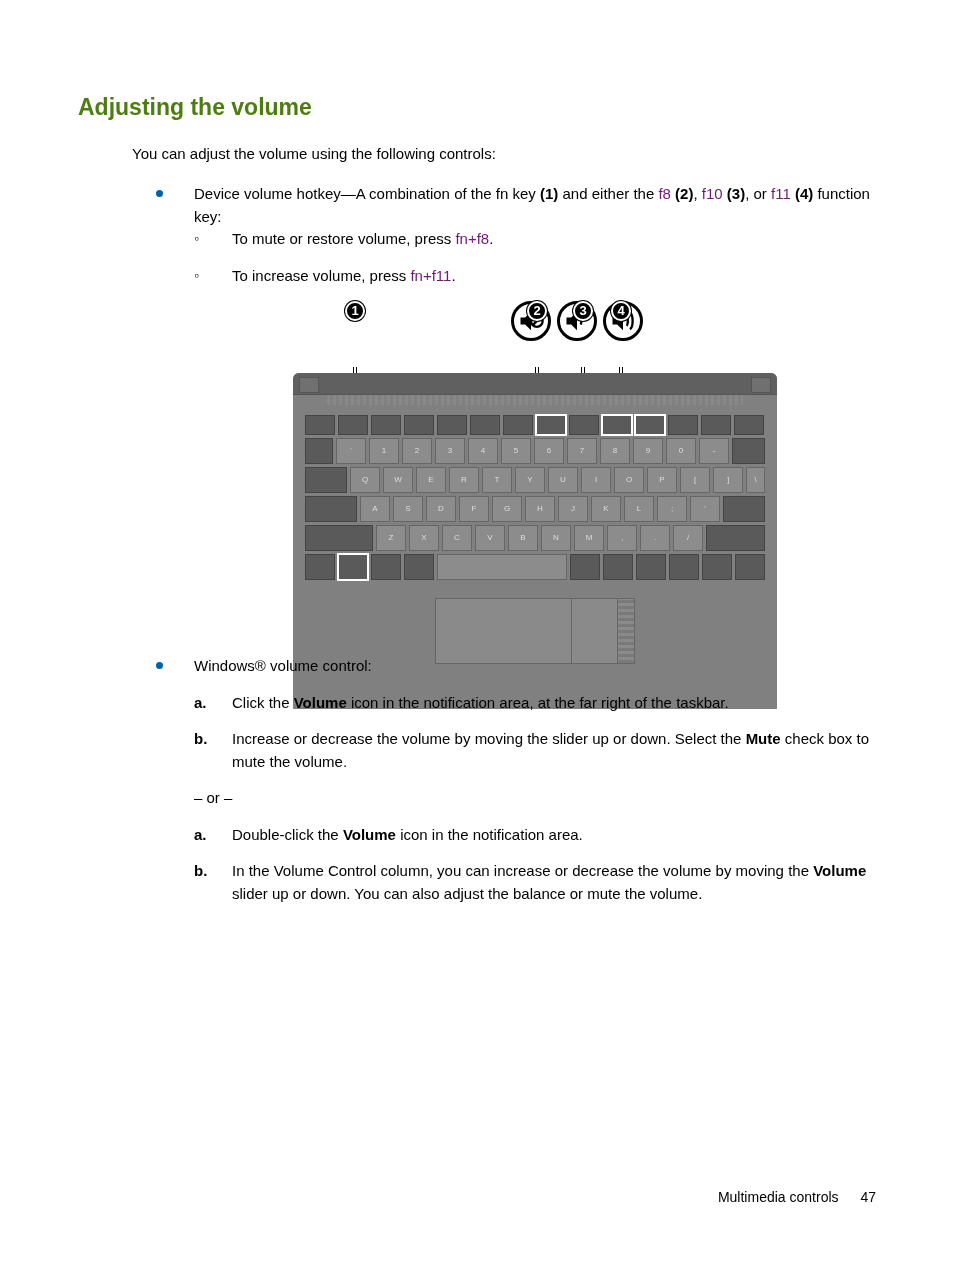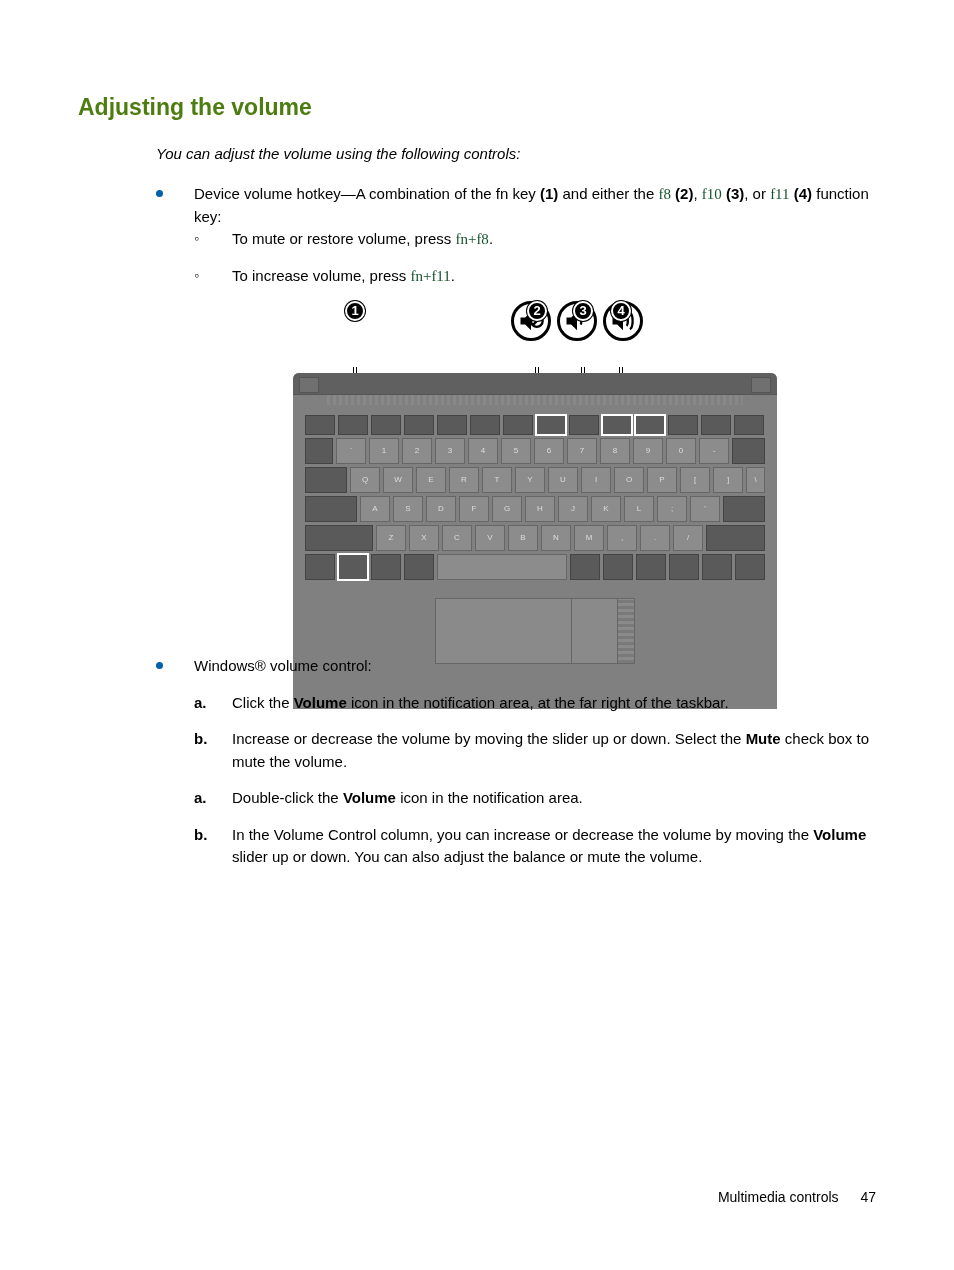--- a/index.html
+++ b/index.html
@@ -20,7 +20,7 @@
     font-weight: bold;
     margin-bottom: 18px;
   }
-  .intro { margin-left: 78px; margin-bottom: 18px; font-style: italic; }
+  .intro { margin-left: 54px; margin-bottom: 18px; }
   ul.blue-bullets { list-style: none; margin-left: 78px; }
   ul.blue-bullets > li { position: relative; padding-left: 38px; margin-bottom: 14px; }
   ul.blue-bullets > li::before {

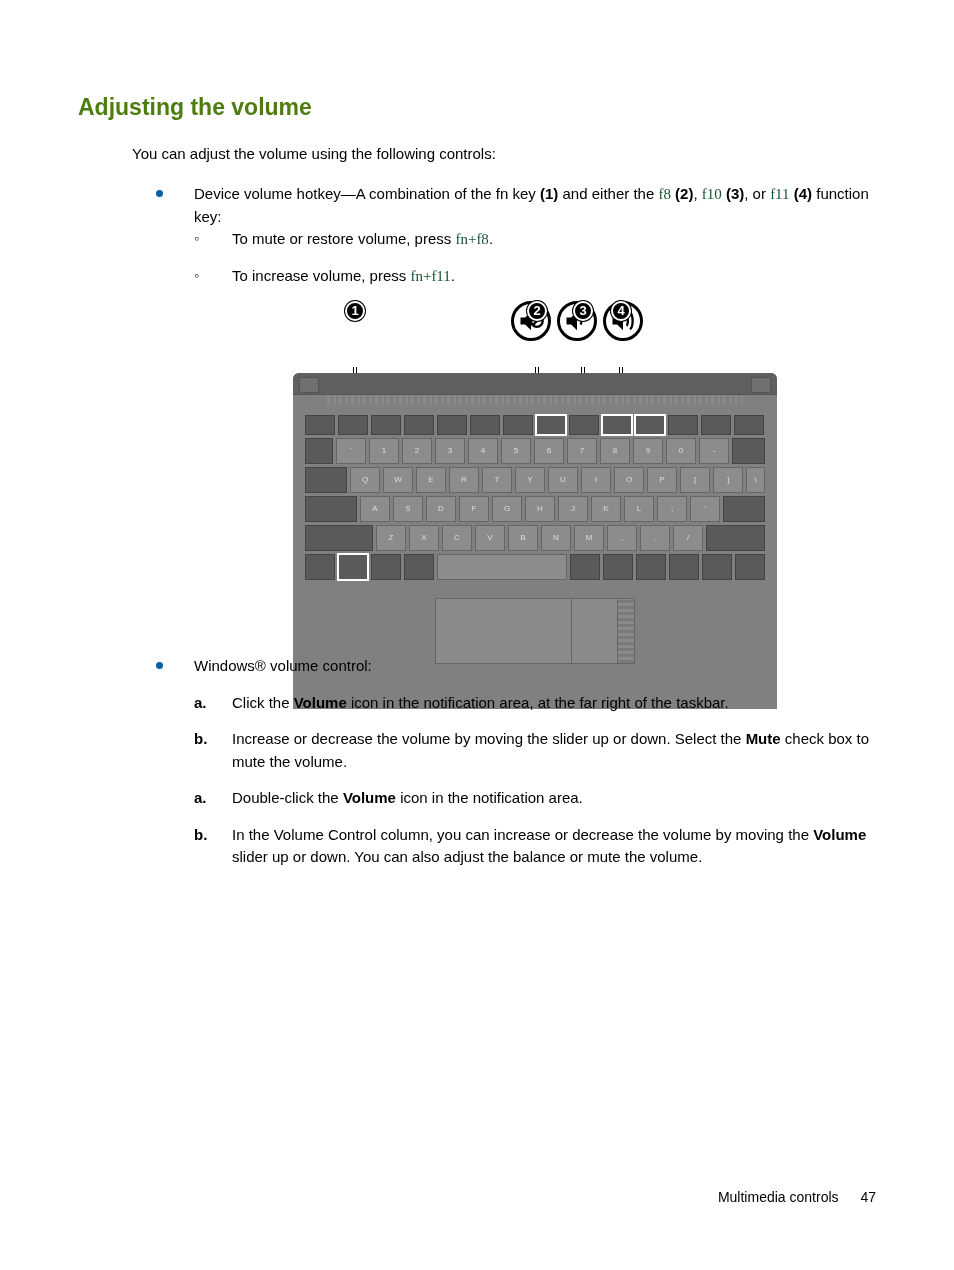--- a/index.html
+++ b/index.html
@@ -38,7 +38,7 @@
     content: counter(alpha, lower-alpha) "."; position: absolute; left: 0; top: 0; font-weight: bold;
   }
   .or-sep { margin: 14px 0 14px 0; }
-  .blue-link { color: #14532d; font-family: Liberation Serif, serif; }
+  .blue-link { color: #701a75; }
   .footer {
     position: absolute; bottom: 62px; right: 78px; font-size: 14px;
   }

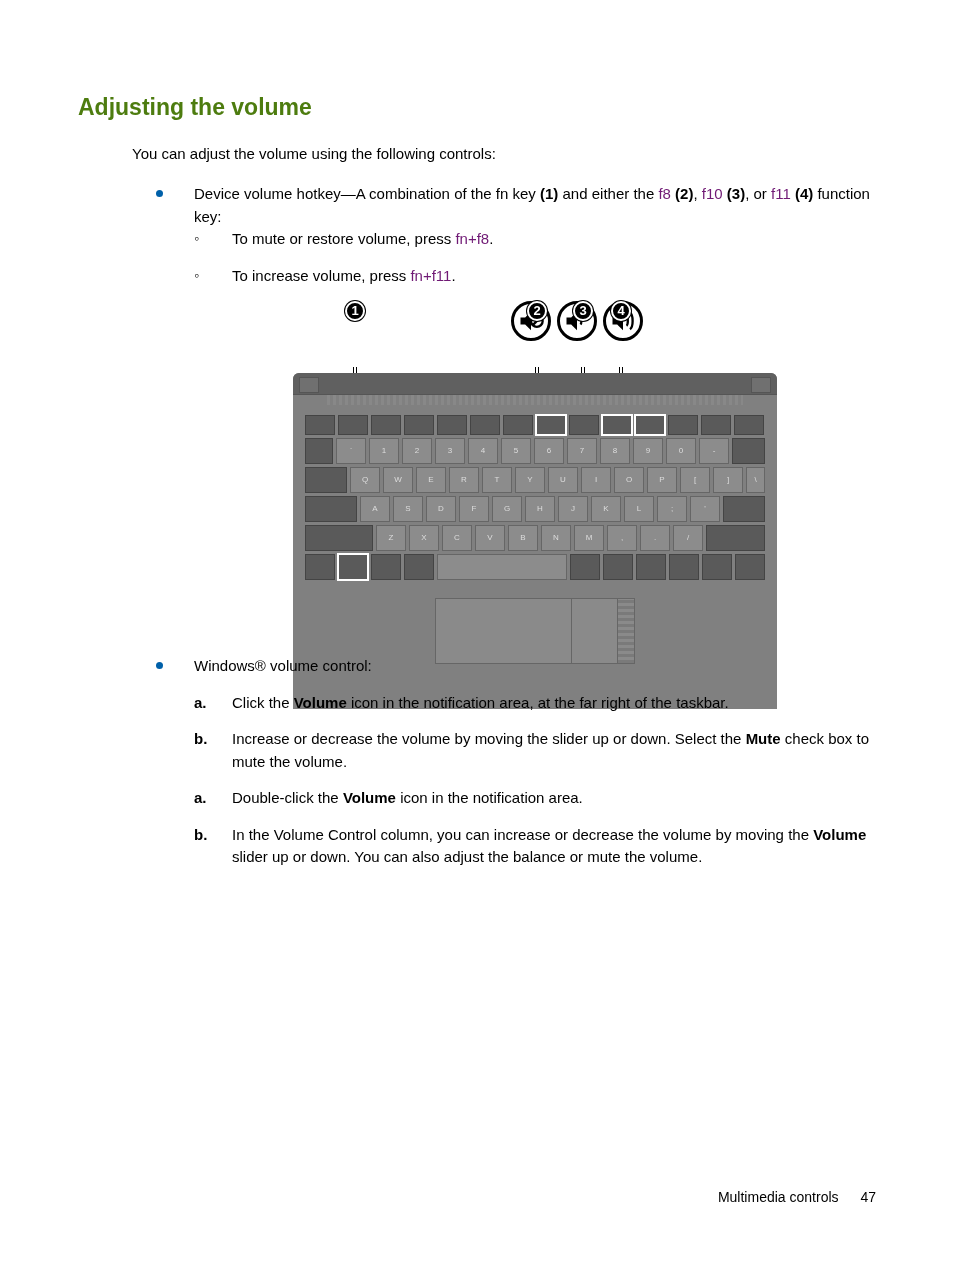--- a/index.html
+++ b/index.html
@@ -289,6 +289,7 @@
         <span>Increase or decrease the volume by moving the slider up or down. Select the </span><b>Mute</b><span> check box to mute the volume.</span>
       </li>
     </ol>
+    <p class="or-sep">– or –</p>
     <ol class="alpha">
       <li>
         <span>Double-click the </span><b>Volume</b><span> icon in the notification area.</span>

